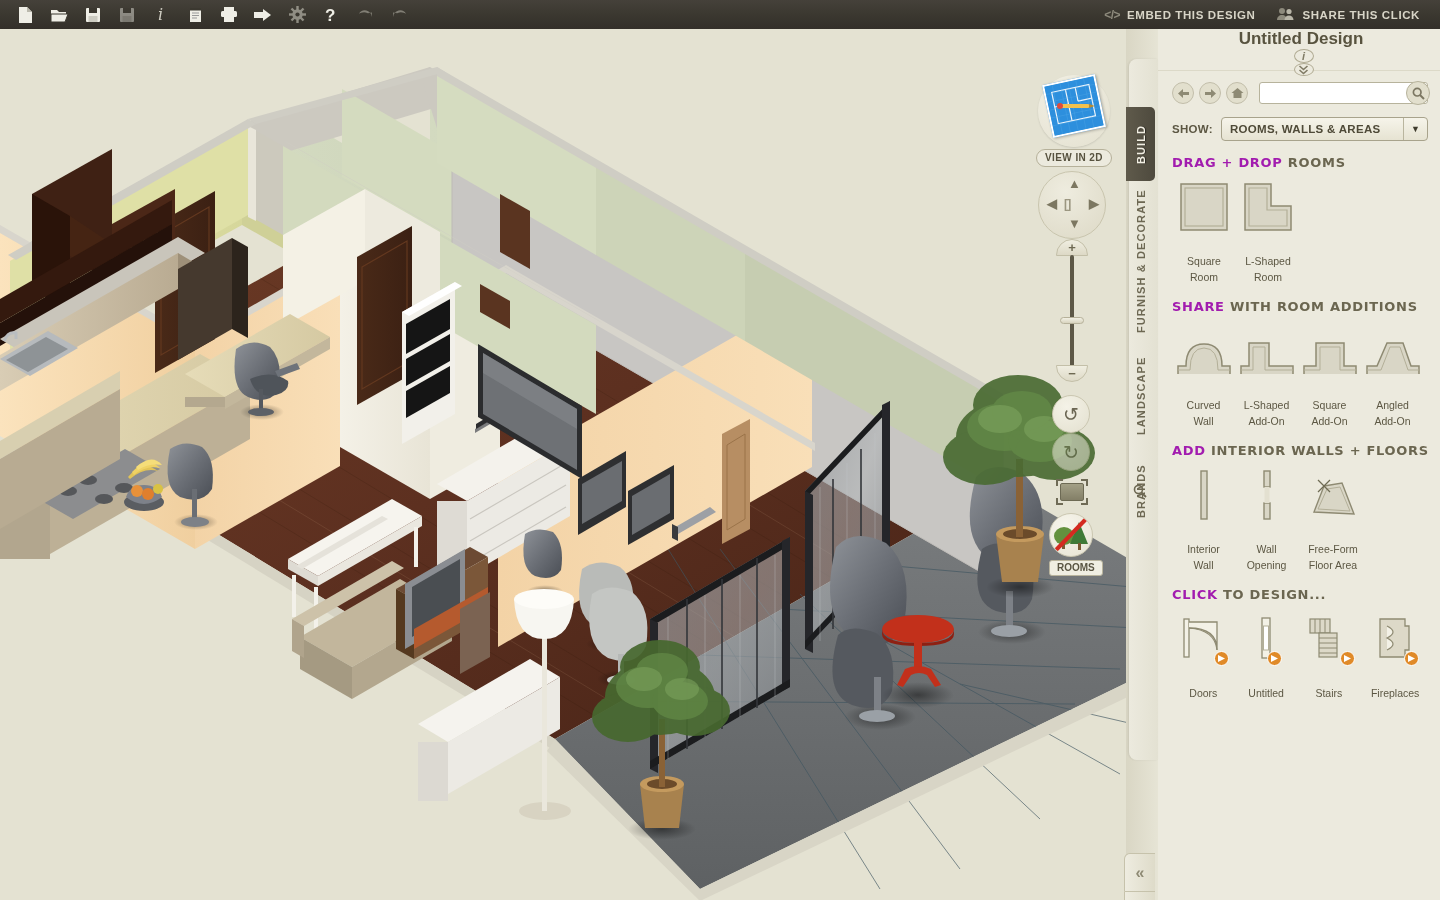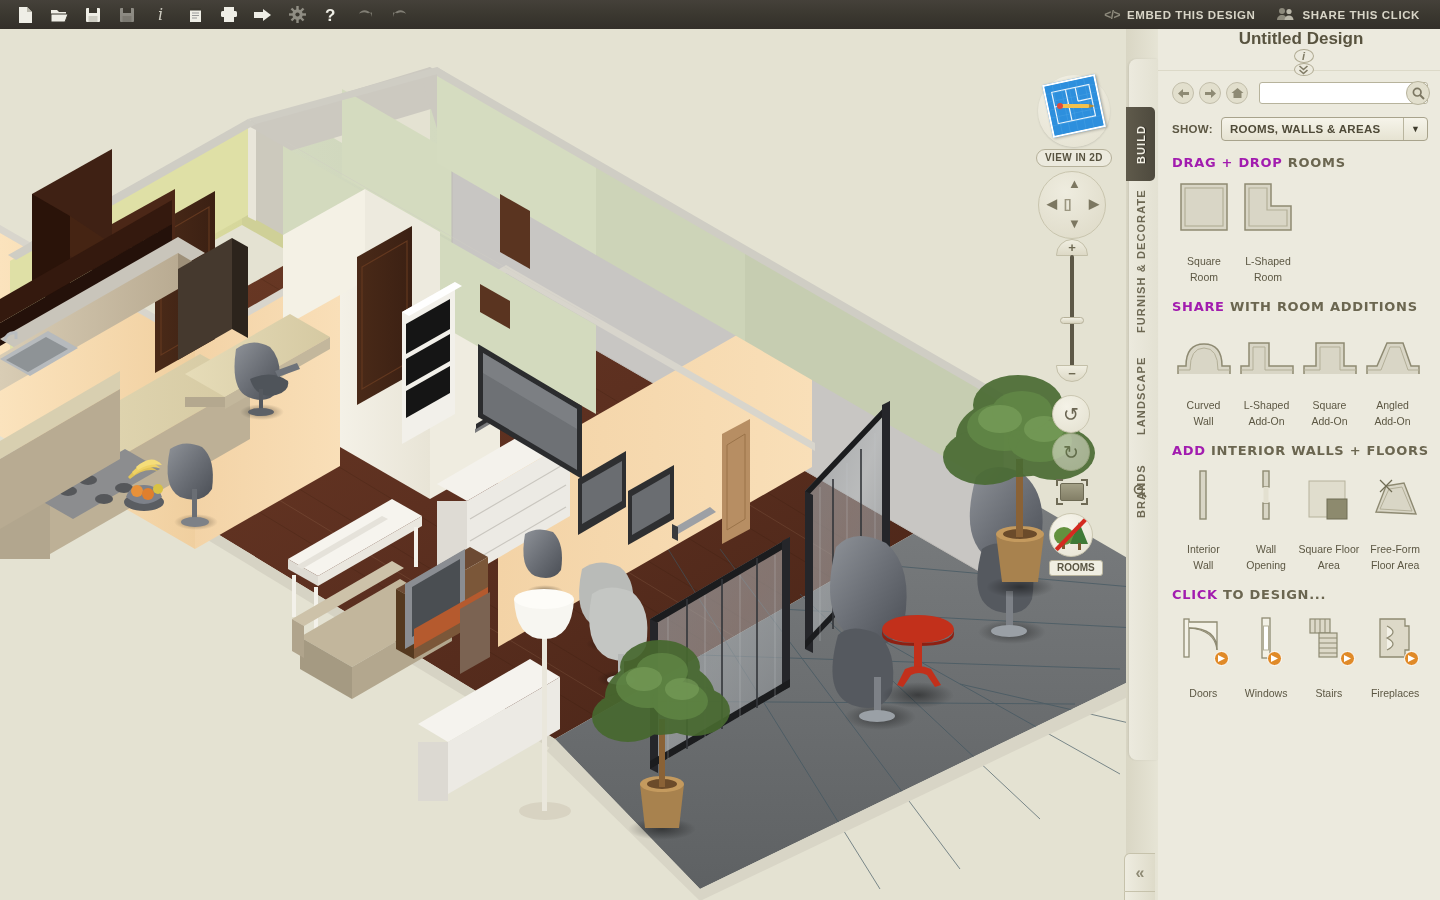--- a/index.html
+++ b/index.html
@@ -1074,15 +1074,6 @@
                 </svg>
             </div>
             <div class="item-lbl">Wall<br>Opening</div>
-          </div>
-          <div class="item" style="width:63px">
-            <div class="icon-box">
-              <svg width="42" height="40" viewBox="0 0 42 40">
-                  <rect x="1" y="1" width="36" height="36" fill="#e0ddcd" stroke="#b6b29b" stroke-width="1"></rect>
-                  <rect x="19" y="19" width="20" height="20" fill="#8d8a6e" stroke="#6f6c54" stroke-width="1"></rect>
-                </svg>
-            </div>
-            <div class="item-lbl">Square Floor<br>Area</div>
           </div>
           <div class="item" style="width:70px">
             <div class="icon-box">

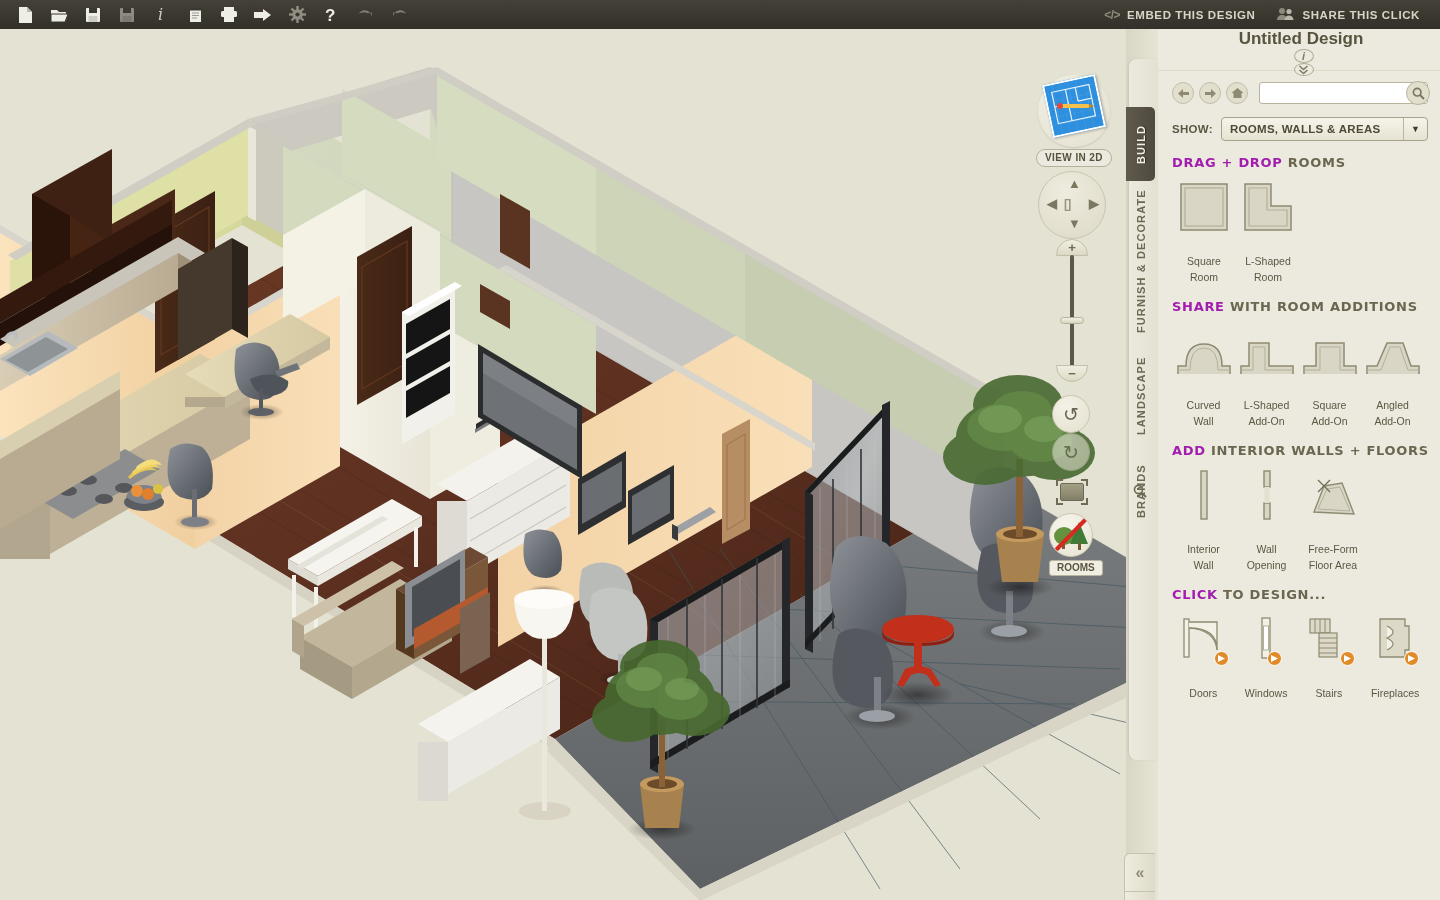--- a/index.html
+++ b/index.html
@@ -1126,7 +1126,7 @@
                 </span>
               </div>
             </div>
-            <div class="item-lbl">Windows</div>
+            <div class="item-lbl">Untitled</div>
           </div>
           <div class="item" style="width:63px">
             <div class="icon-box">

